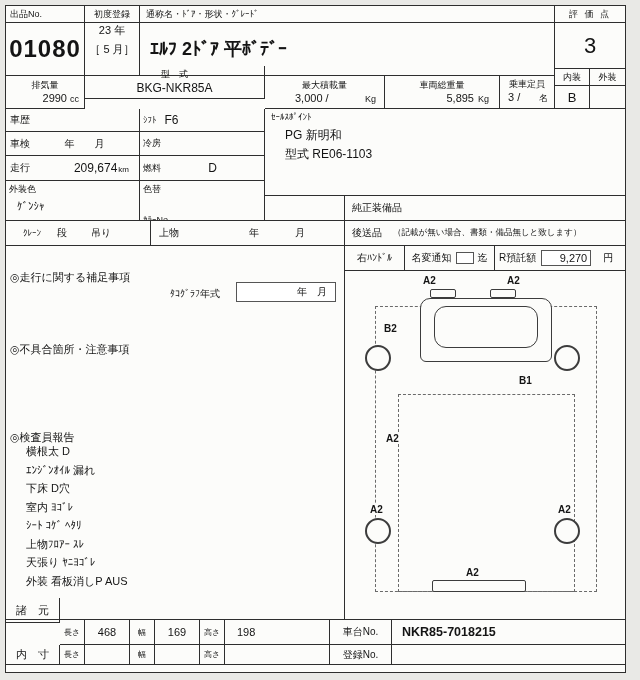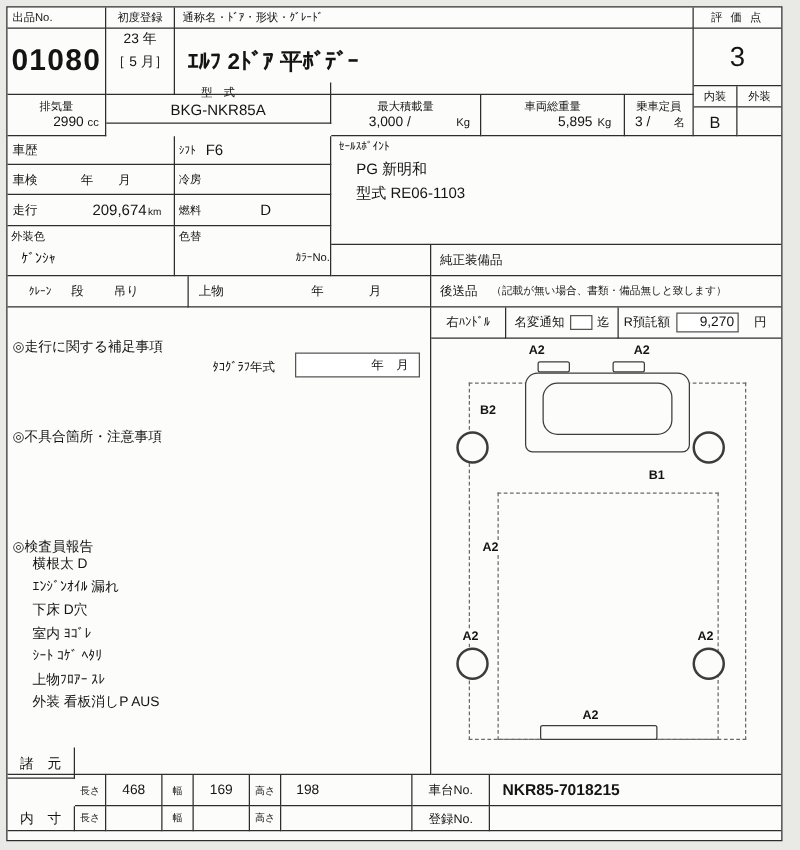--- a/index.html
+++ b/index.html
@@ -159,7 +159,7 @@
   </div>
   <div class="cell" style="left:134px;top:175px;width:125px;height:40px;padding:2px 0 0 3px">
     <div class="lab">色替</div>
-    <div class="lab" style="text-align:right;margin-top:5px">ｶﾗｰNo.</div>
+    <div class="lab" style="text-align:left;margin-top:19px">ｶﾗｰNo.</div>
   </div>
   <div class="cell cl" style="left:0;top:215px;width:145px;height:25px;padding-left:17px">
     <span class="lab">ｸﾚｰﾝ</span>

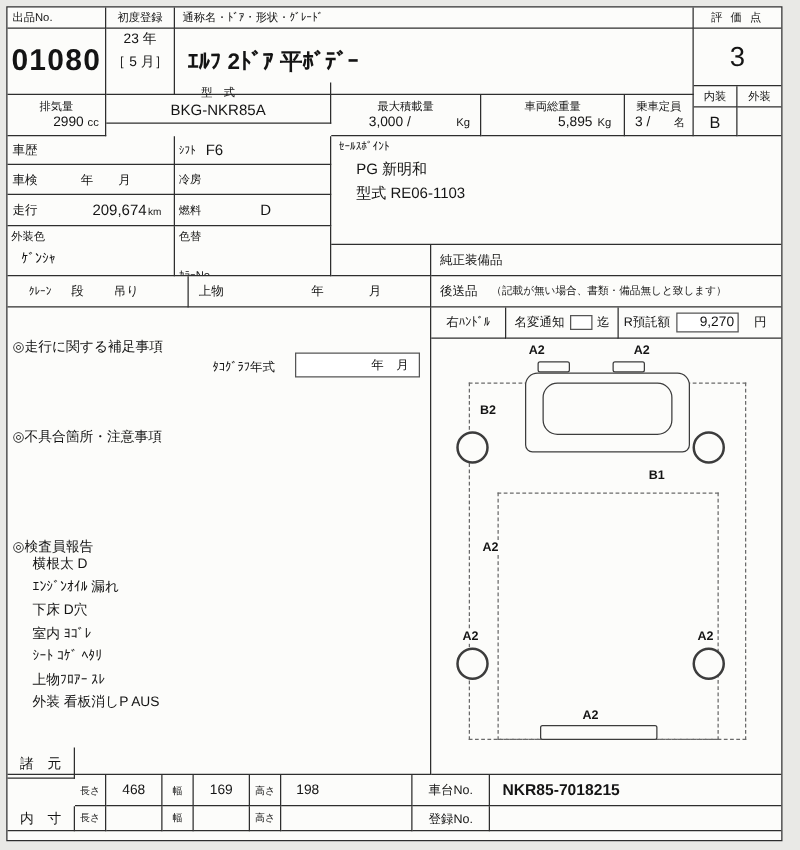--- a/index.html
+++ b/index.html
@@ -213,6 +213,7 @@
       <div class="ins-item">室内 ﾖｺﾞﾚ</div>
       <div class="ins-item">ｼｰﾄ ｺｹﾞ ﾍﾀﾘ</div>
       <div class="ins-item">上物ﾌﾛｱｰ ｽﾚ</div>
+      <div class="ins-item">天張り ﾔﾆﾖｺﾞﾚ</div>
       <div class="ins-item">外装 看板消しP AUS</div>
     </div>
   </div>

